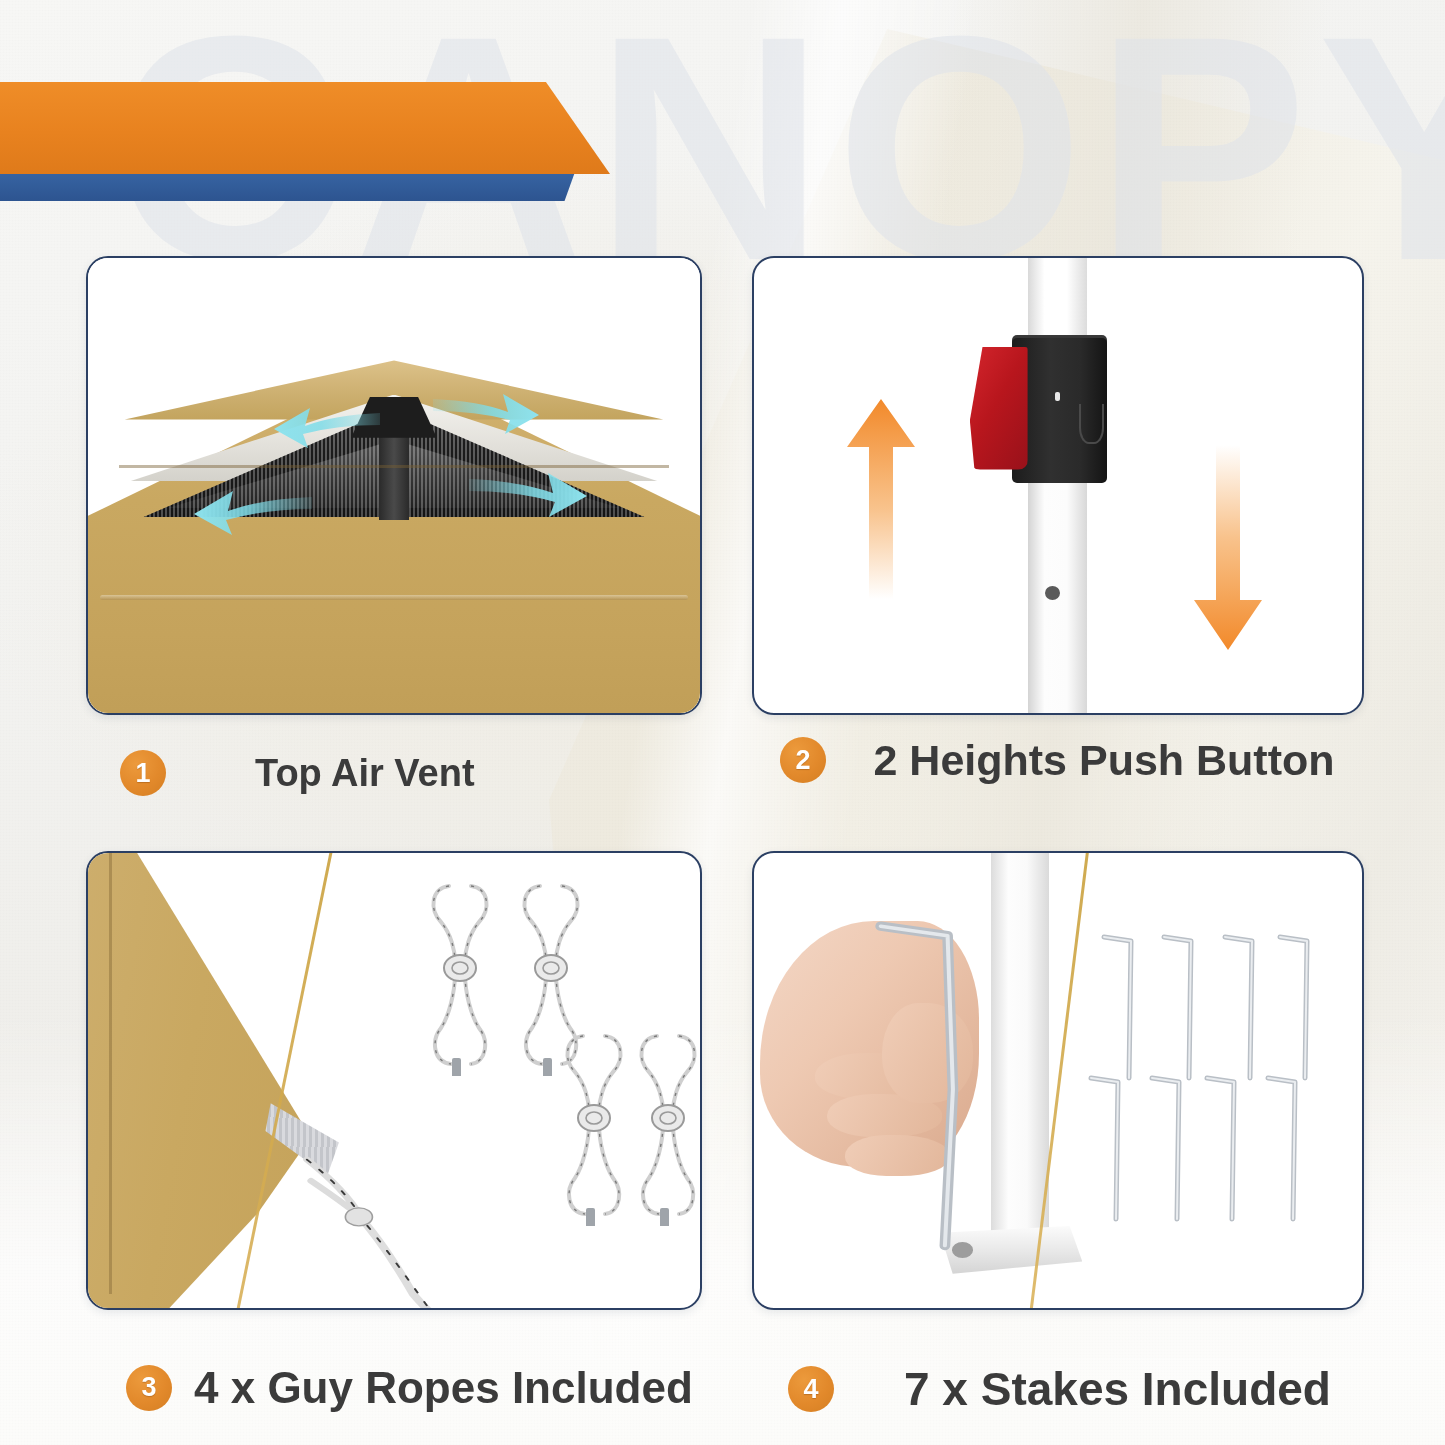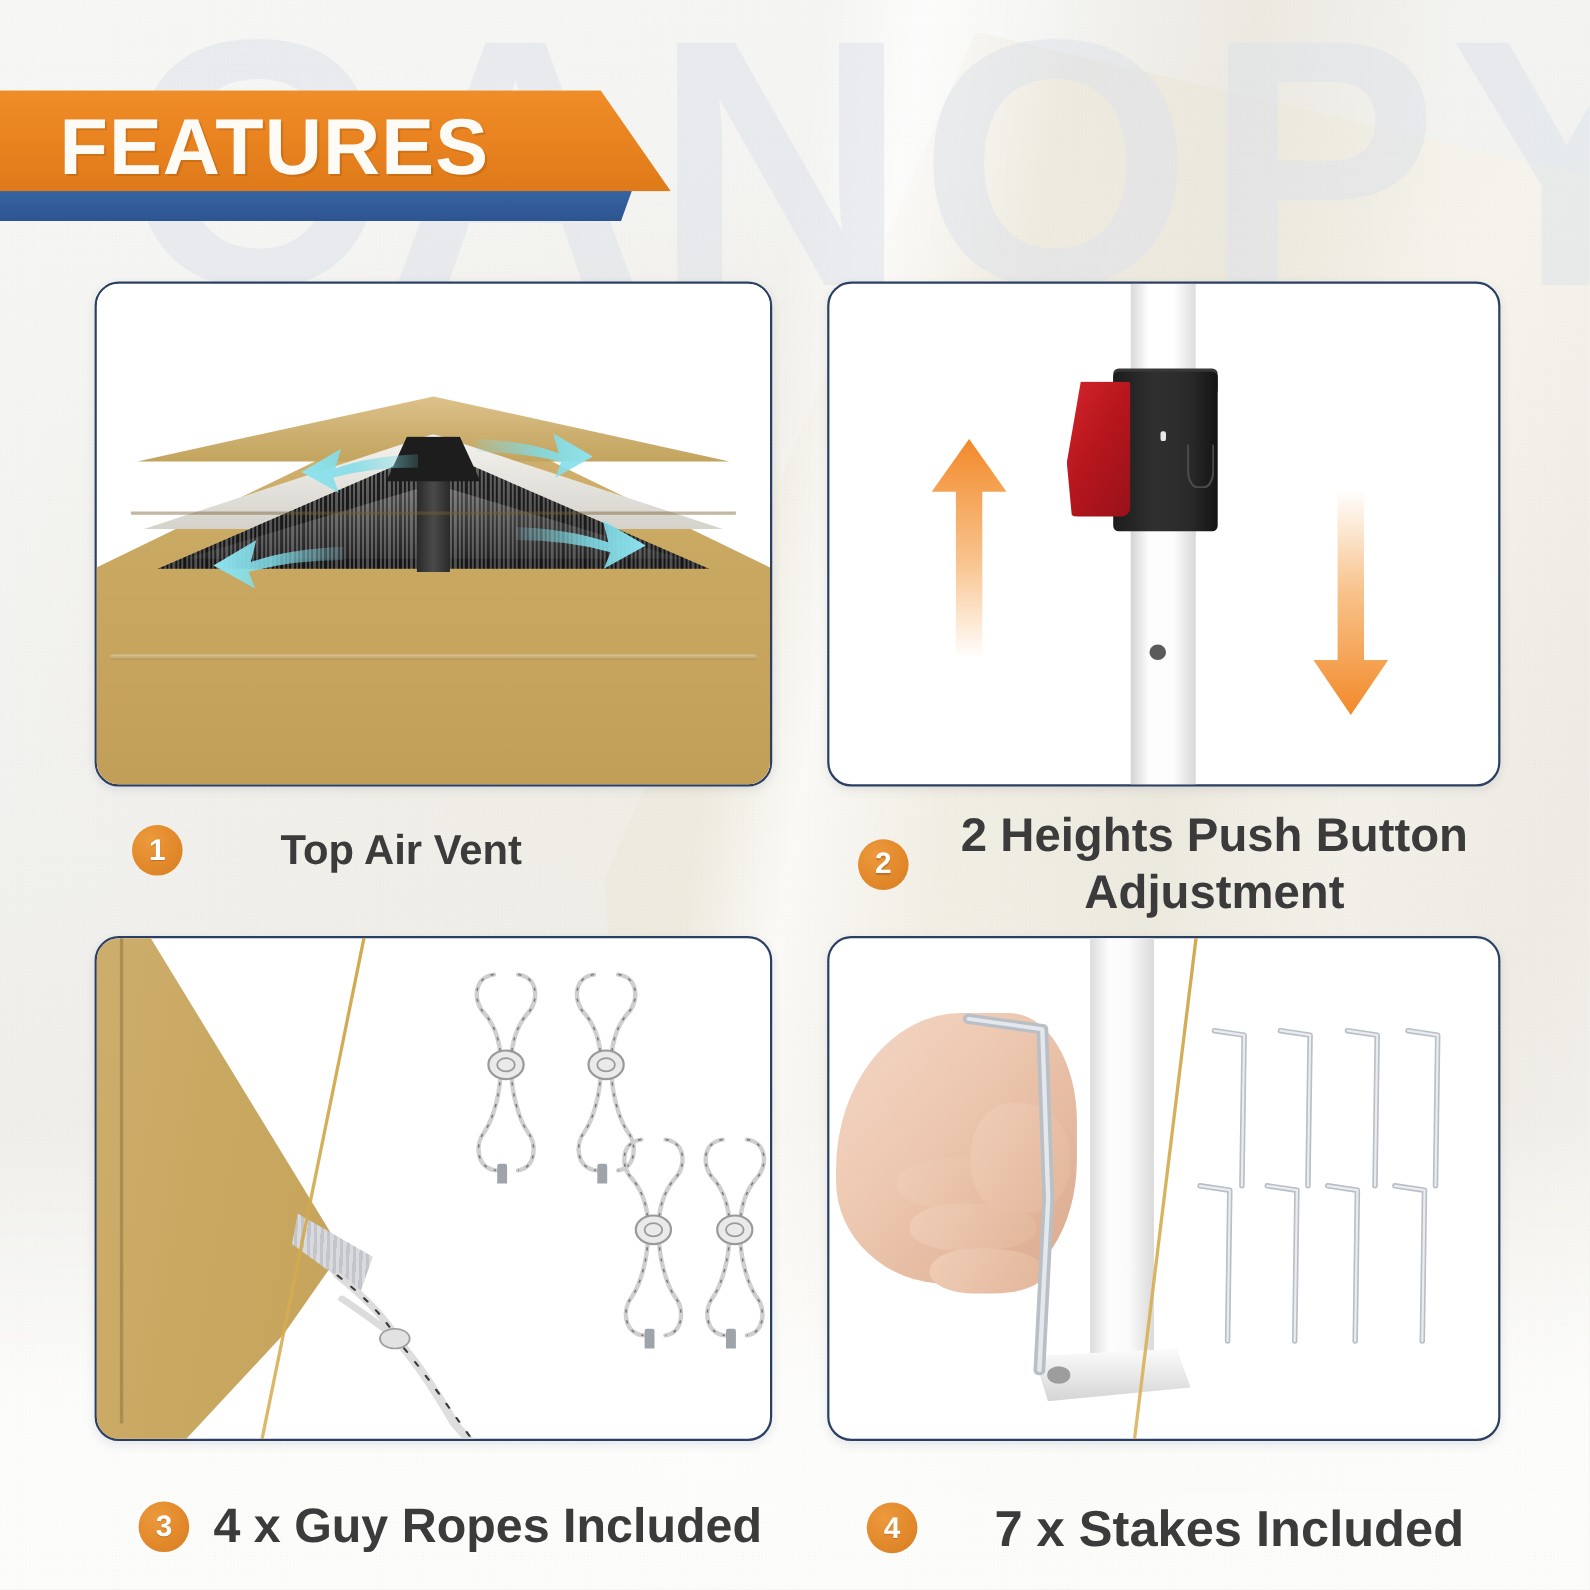--- a/index.html
+++ b/index.html
@@ -189,7 +189,6 @@
 <div id="banner">
   <div class="banner-blue"></div>
   <div class="banner-orange"></div>
-  <div class="banner-text">FEATURES</div>
 </div>
 
 <div class="panel" id="panel1">

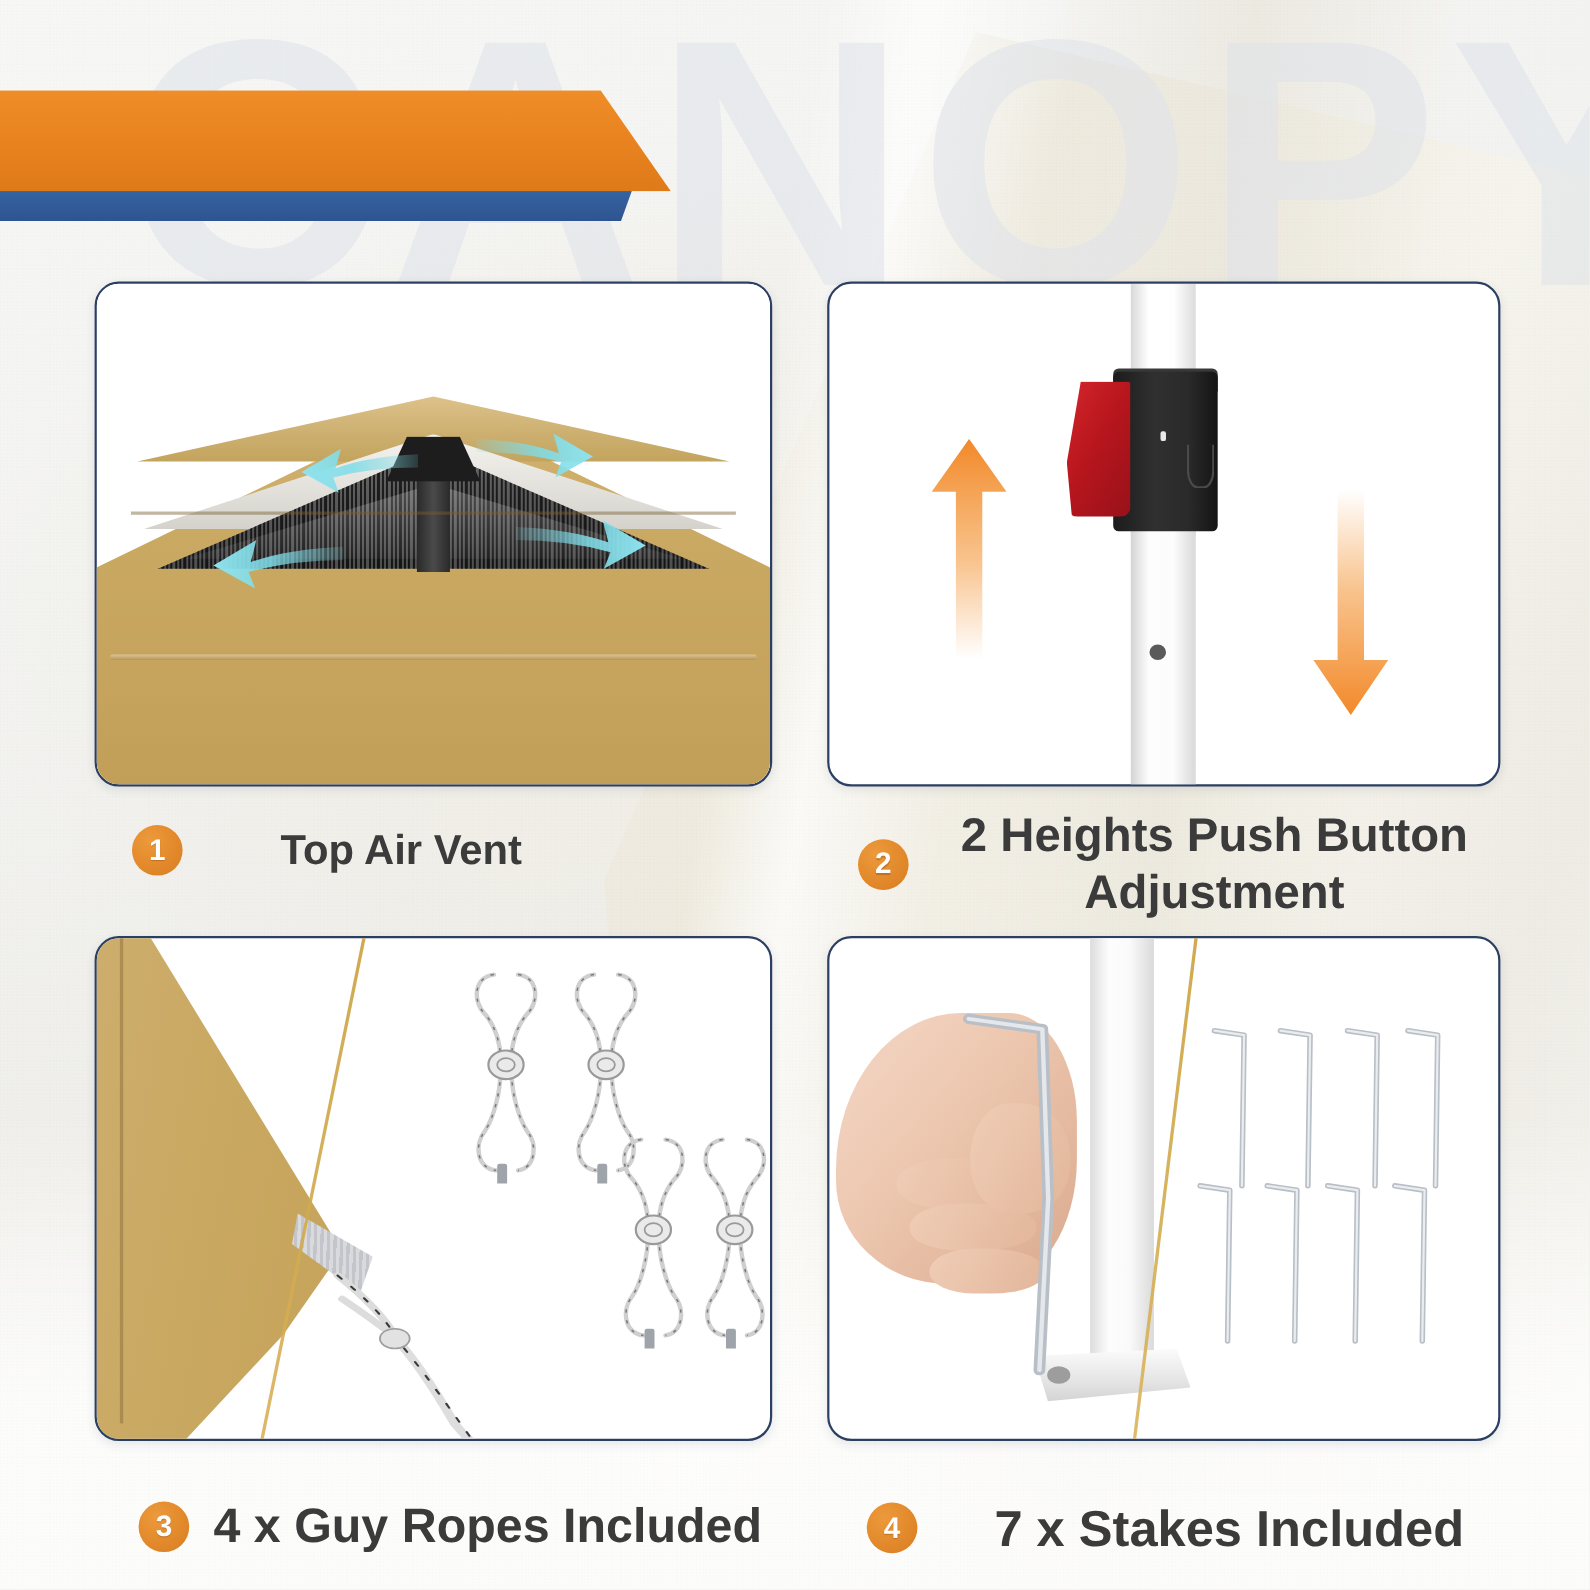--- a/index.html
+++ b/index.html
@@ -463,7 +463,6 @@
   <div class="badge">2</div>
   <div class="cap-text">
     <div>2 Heights Push Button</div>
-    <div>Adjustment</div>
   </div>
 </div>
 

